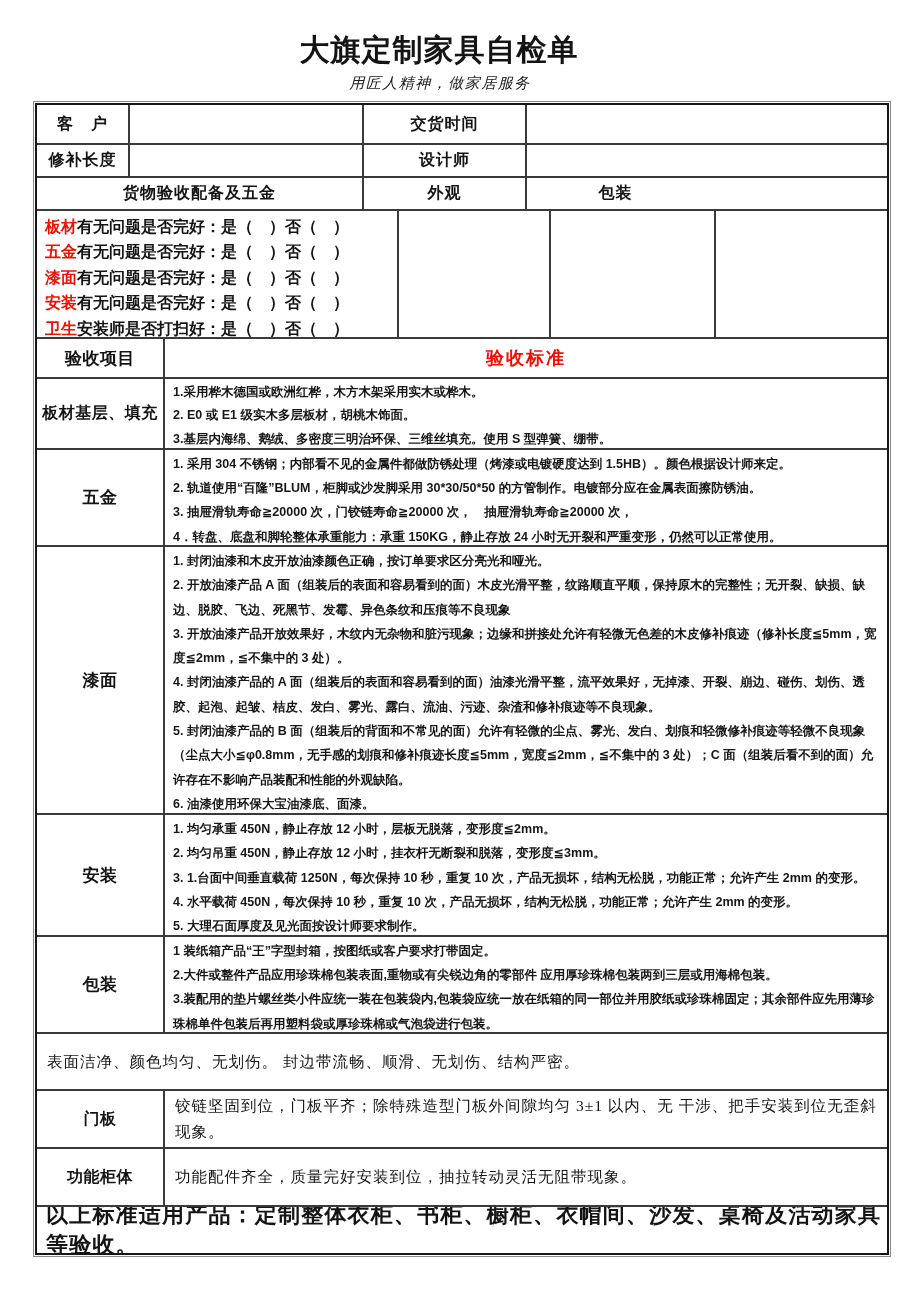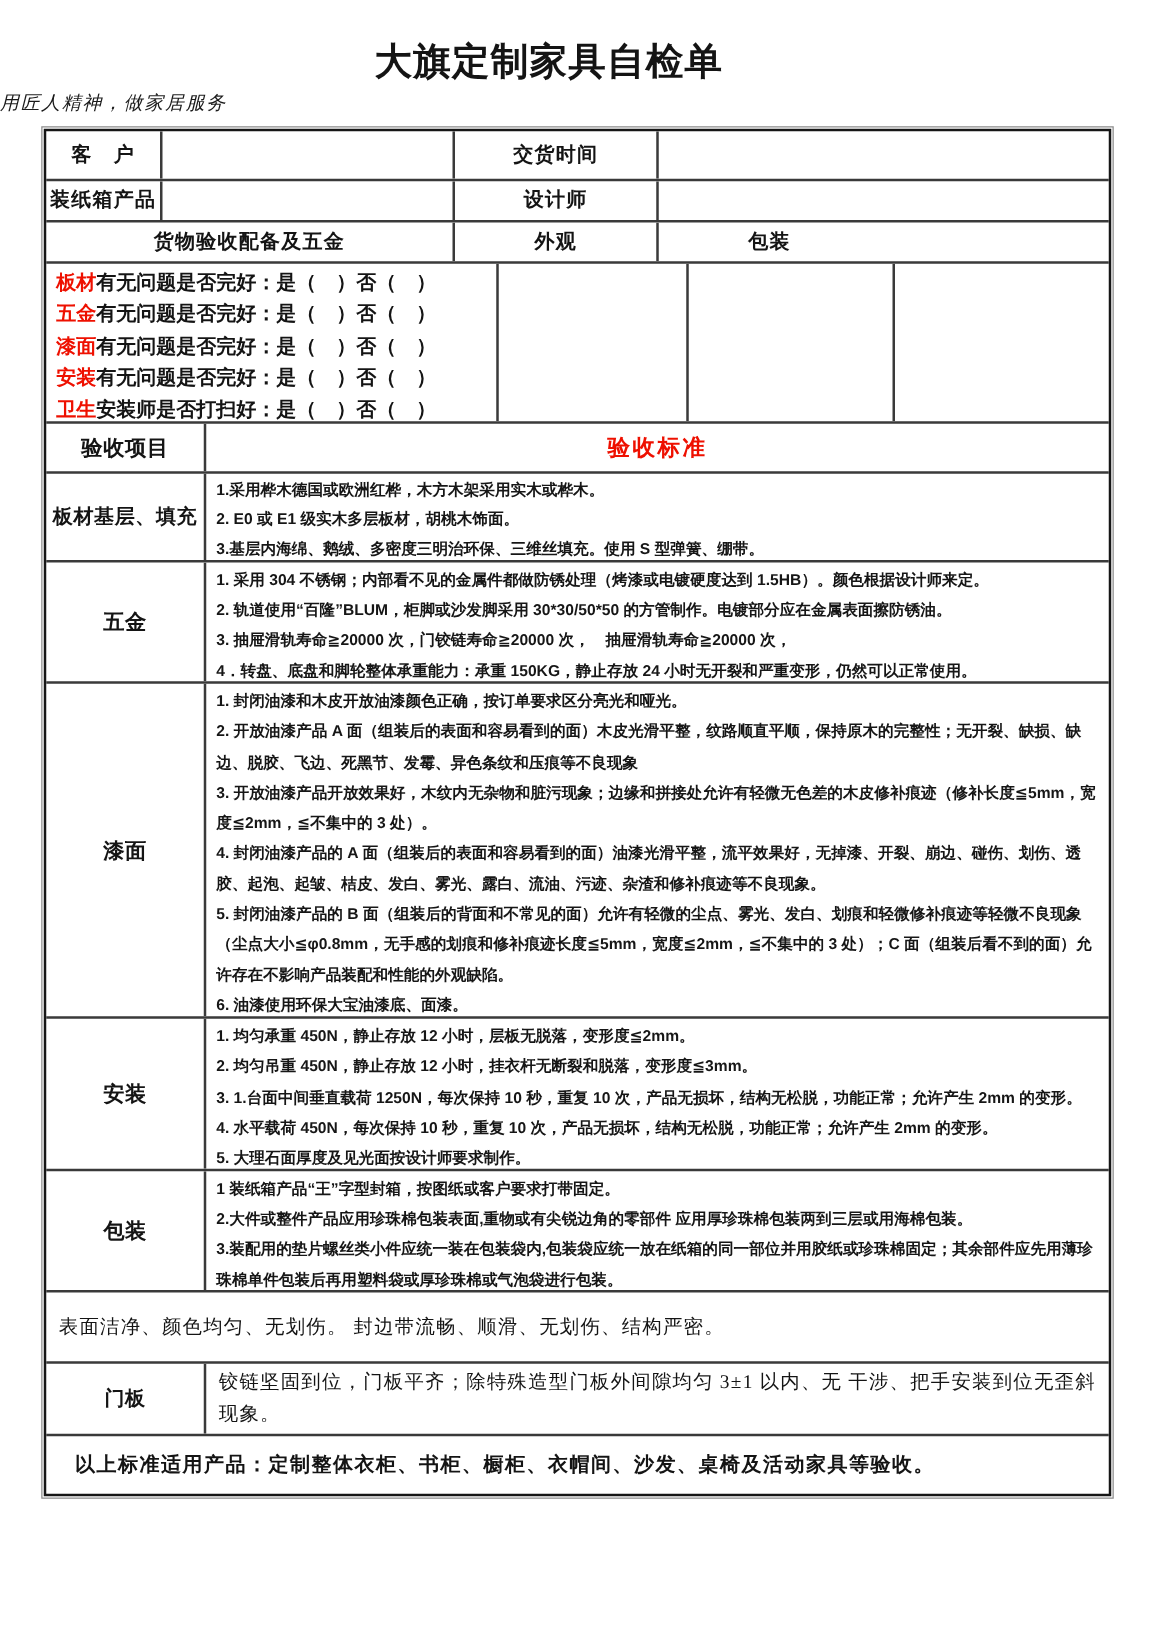--- a/index.html
+++ b/index.html
@@ -13,7 +13,7 @@
     text-align:center;font-size:30px;font-weight:bold;letter-spacing:1px;line-height:40px;padding-left:28px;
   }
   .slogan{
-    text-align:left;padding-right:40px;font-size:15px;letter-spacing:1.5px;
+    text-align:center;padding-right:40px;font-size:15px;letter-spacing:1.5px;
     font-style:italic;line-height:22px;margin-top:2px;color:#1a1a1a;
   }
   .sheet{

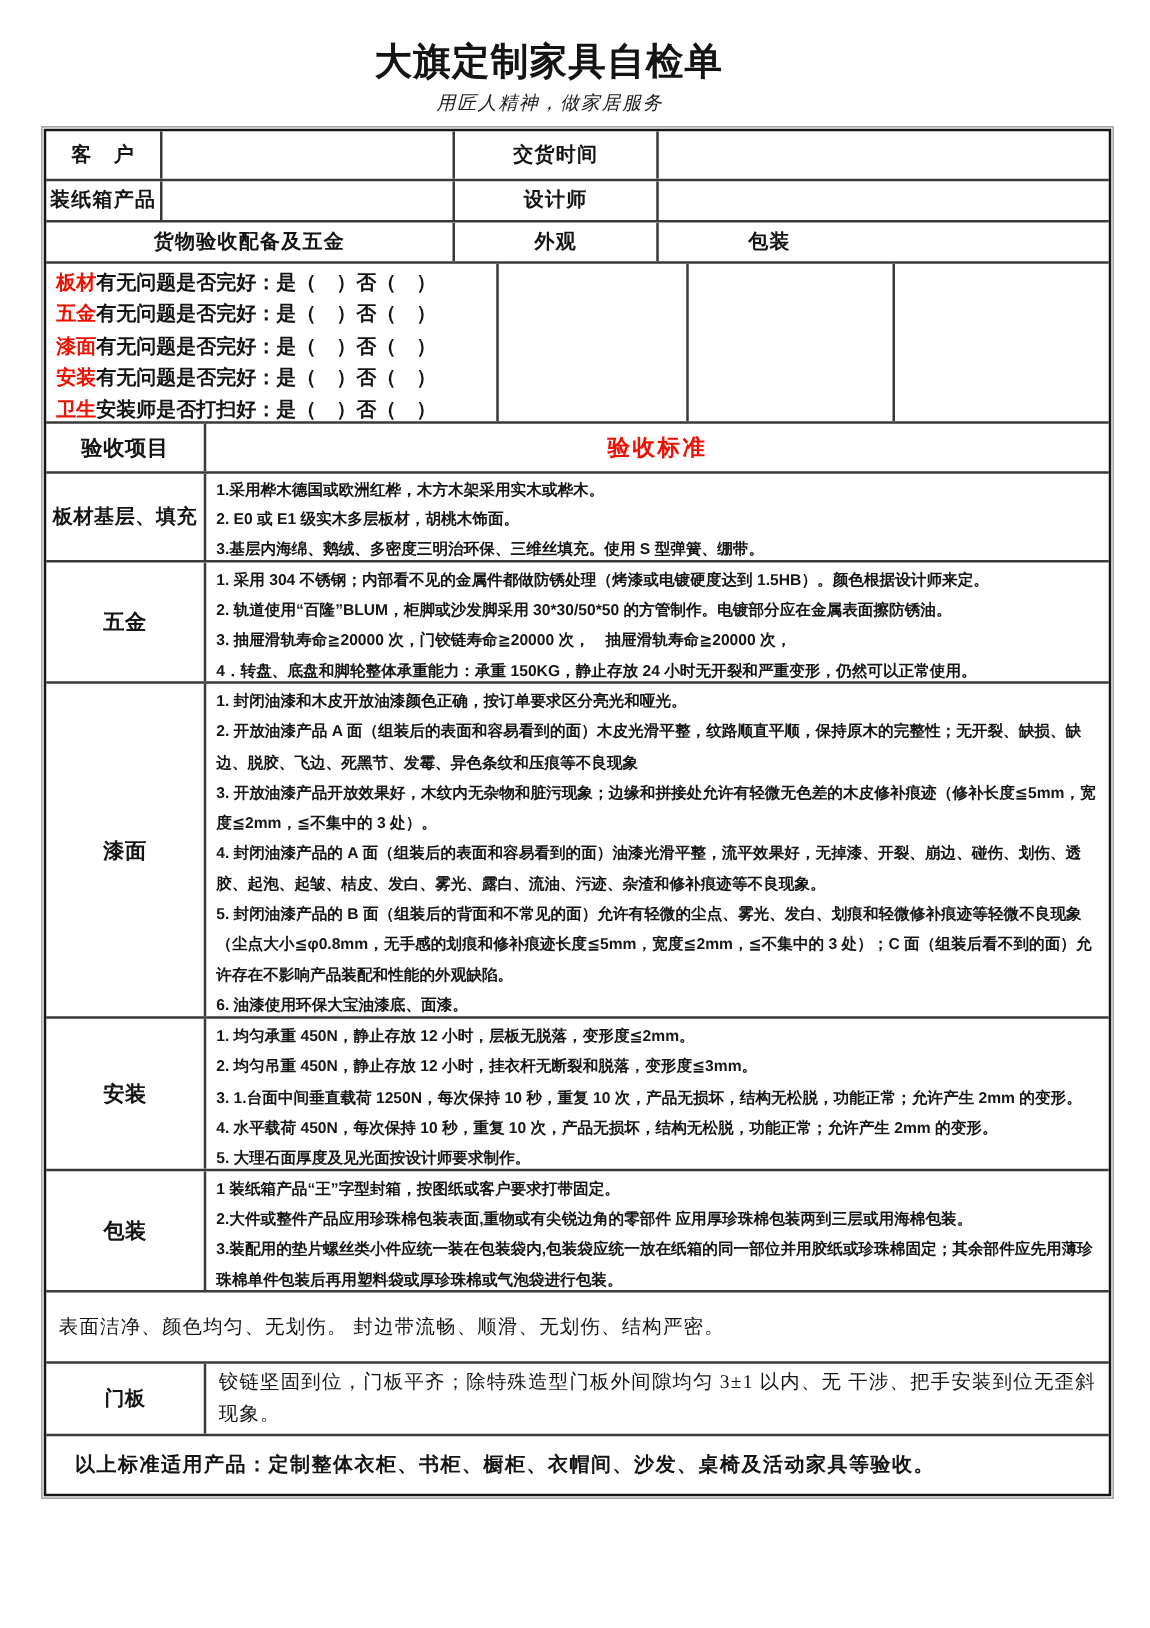--- a/index.html
+++ b/index.html
@@ -72,7 +72,7 @@
   </div>
 
   <div class="r" style="height:33px">
-    <div class="c lbl" style="width:93px">装纸箱产品</div>
+    <div class="c lbl" style="width:93px">修补长度</div>
     <div class="c" style="width:234px"></div>
     <div class="c lbl" style="width:163px">设计师</div>
     <div class="c" style="width:360px"></div>

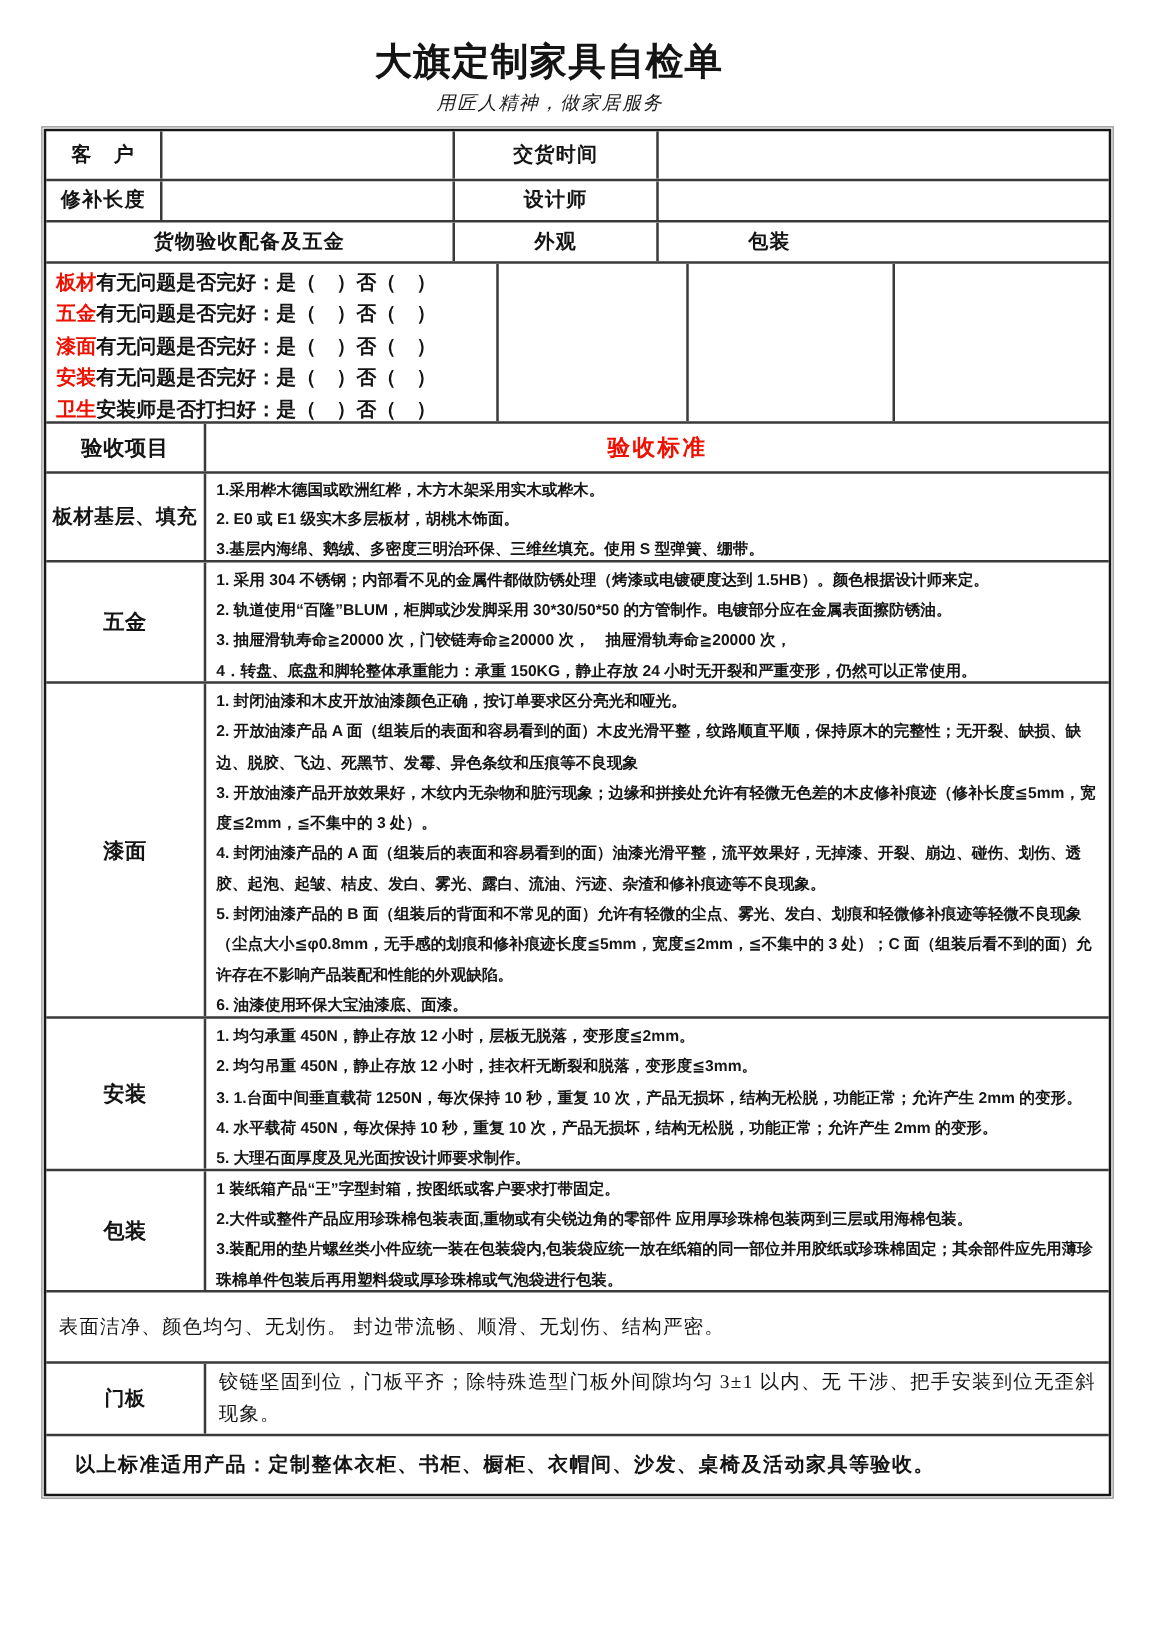--- a/index.html
+++ b/index.html
@@ -166,6 +166,12 @@
       </div>
   </div>
 
+  <div class="r" style="height:58px">
+    <div class="c std-lbl" style="width:128px;font-size:16px">功能柜体</div>
+    <div class="c script-cell" style="width:722px">
+        <span>功能配件齐全，质量完好安装到位，抽拉转动灵活无阻带现象。</span>
+      </div>
+  </div>
 
   <div class="r" style="height:46px">
     <div class="c footer-cell" style="width:850px">以上标准适用产品：定制整体衣柜、书柜、橱柜、衣帽间、沙发、桌椅及活动家具等验收。</div>

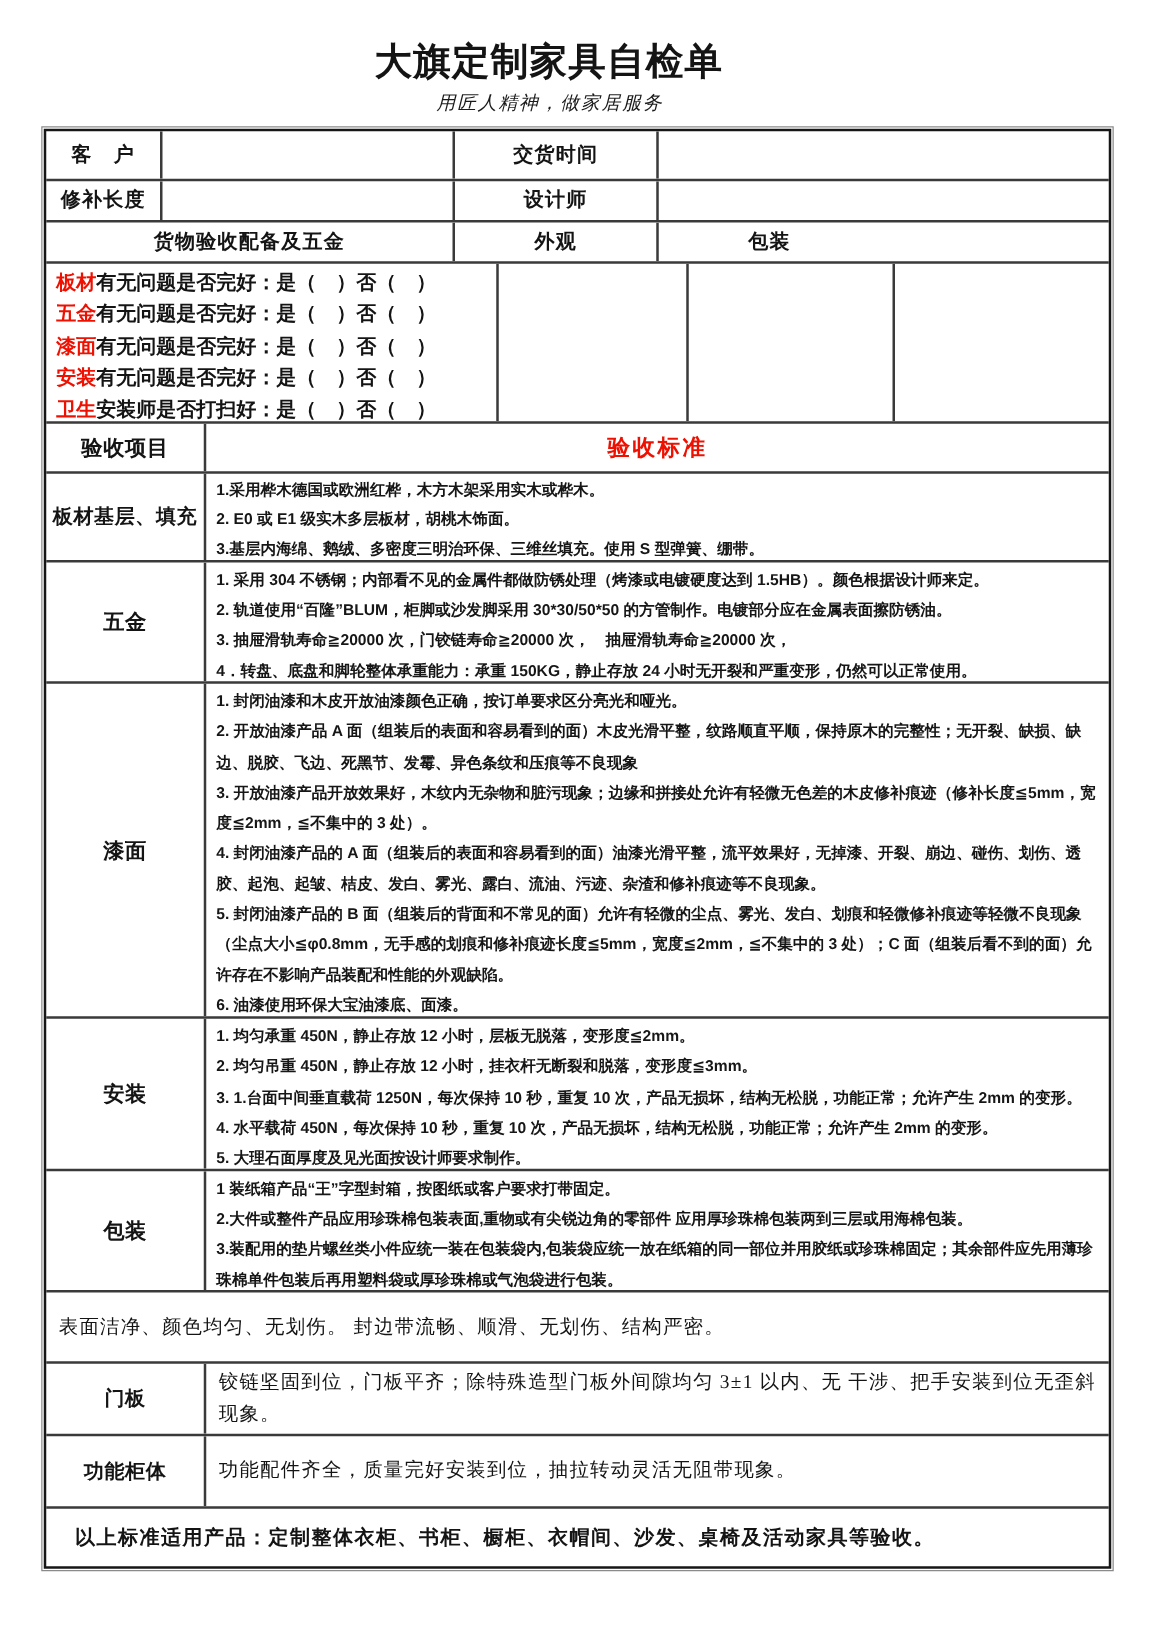--- a/index.html
+++ b/index.html
@@ -53,7 +53,7 @@
   }
   .footer-cell{
     display:flex;align-items:center;width:100%;
-    font-size:16px;letter-spacing:1.2px;padding-left:23px;font-weight:600;
+    font-size:22px;letter-spacing:1.2px;padding-left:9px;font-weight:600;
   }
 </style>
 </head>

